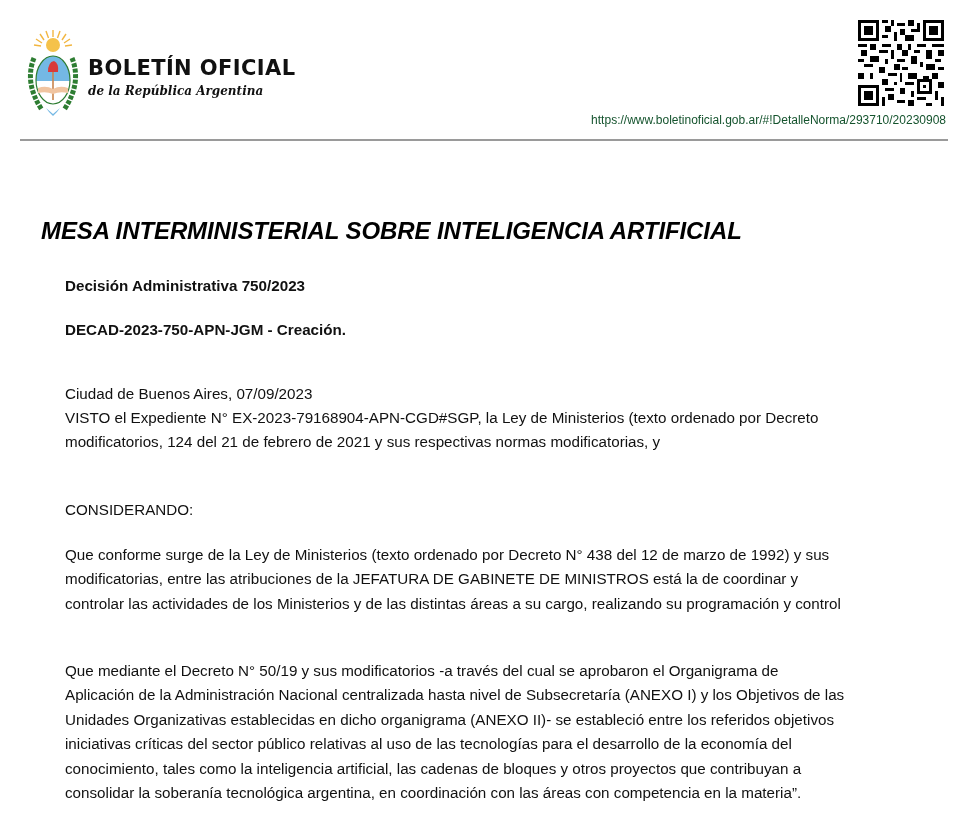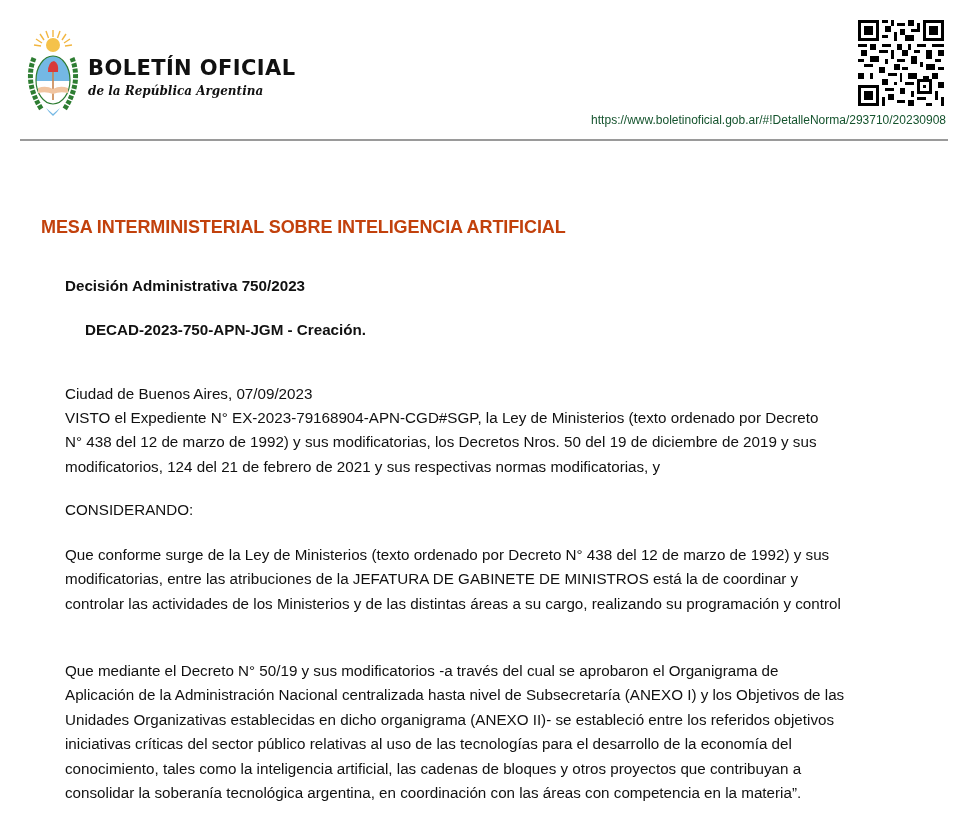--- a/index.html
+++ b/index.html
@@ -14,7 +14,7 @@
   .url { position: absolute; right: 10px; top: 113px; font-size: 12px; color: #14532d; white-space: nowrap; }
   .separator { position: absolute; left: 20px; top: 139px; width: 928px; height: 2px; background: #9a9a9a; }
 
-  .doc-title { position: absolute; left: 41px; top: 217px; font-weight: bold; font-size: 18px; color: #c2410c; white-space: nowrap; letter-spacing: -0.1px; }
+  .doc-title { position: absolute; left: 41px; top: 217px; font-weight: bold; font-size: 24px; color: #000000; white-space: nowrap; letter-spacing: -0.1px; font-style: italic; }
   .p { position: absolute; left: 65px; font-size: 15.2px; line-height: 24.4px; color: #111; white-space: nowrap; }
   .p.bold { font-weight: bold; }
   .line { display: block; white-space: nowrap; }

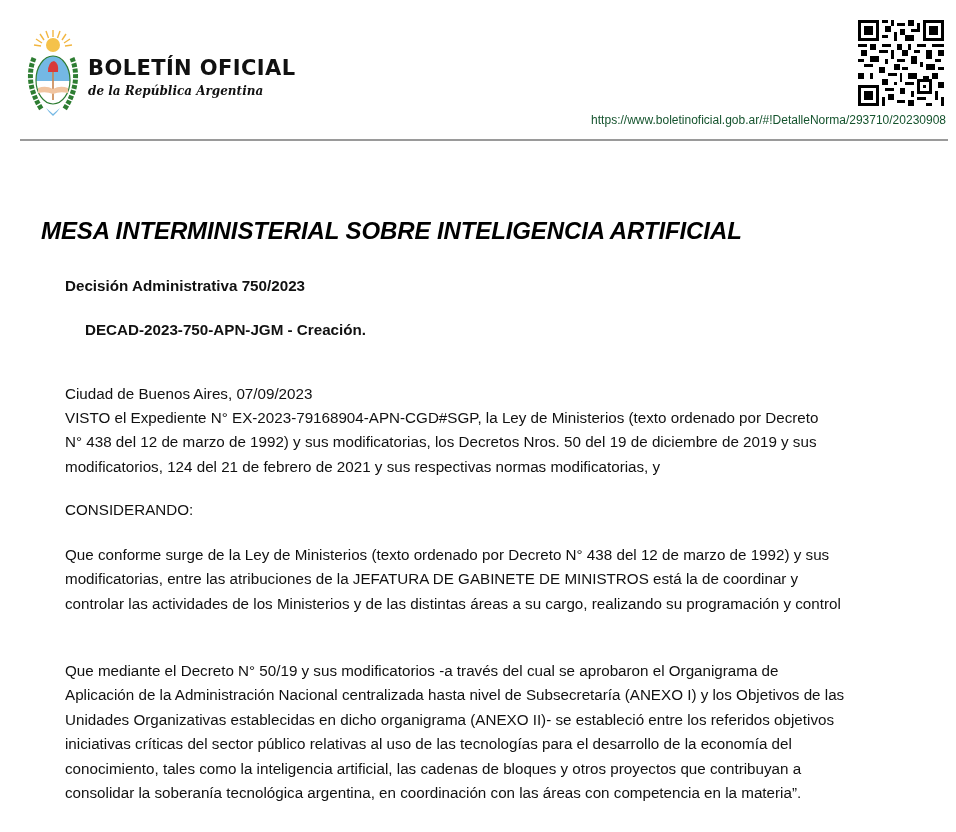--- a/index.html
+++ b/index.html
@@ -148,7 +148,7 @@
 <div class="doc-title">MESA INTERMINISTERIAL SOBRE INTELIGENCIA ARTIFICIAL</div>
 
 <div class="p bold" style="top:274px;">Decisión Administrativa 750/2023</div>
-<div class="p bold" style="top:318px;margin-left:20px;">DECAD-2023-750-APN-JGM - Creación.</div>
+<div class="p bold" style="top:318px;">DECAD-2023-750-APN-JGM - Creación.</div>
 <div class="p" style="top:382px;">Ciudad de Buenos Aires, 07/09/2023</div>
 
 <div class="p" style="top:406px;">

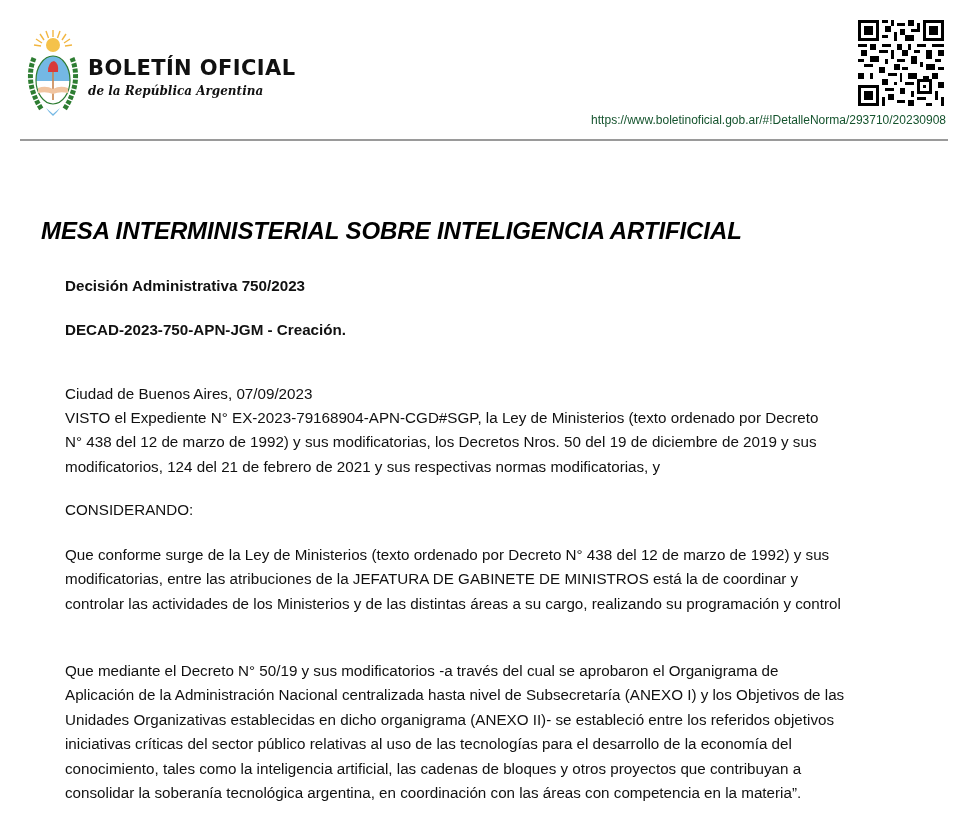--- a/index.html
+++ b/index.html
@@ -153,7 +153,6 @@
 
 <div class="p" style="top:406px;">
   <span class="line">VISTO el Expediente N° EX-2023-79168904-APN-CGD#SGP, la Ley de Ministerios (texto ordenado por Decreto</span>
-  <span class="line">N° 438 del 12 de marzo de 1992) y sus modificatorias, los Decretos Nros. 50 del 19 de diciembre de 2019 y sus</span>
   <span class="line">modificatorios, 124 del 21 de febrero de 2021 y sus respectivas normas modificatorias, y</span>
 </div>
 

